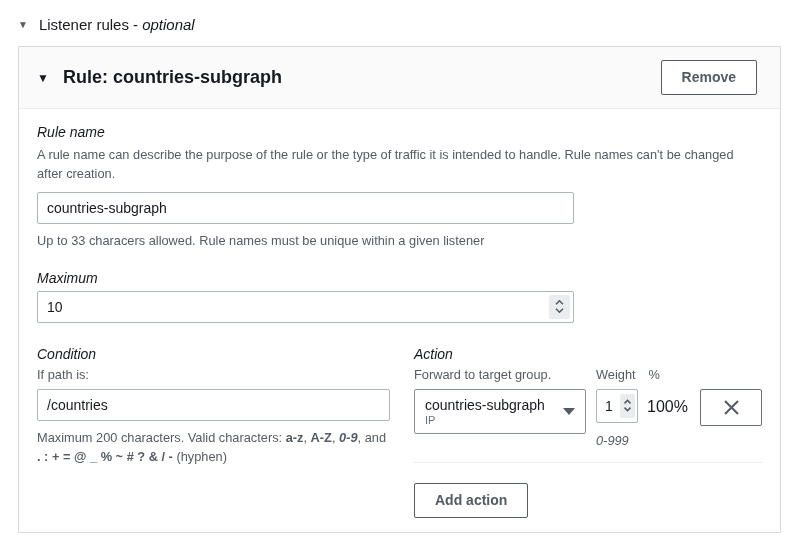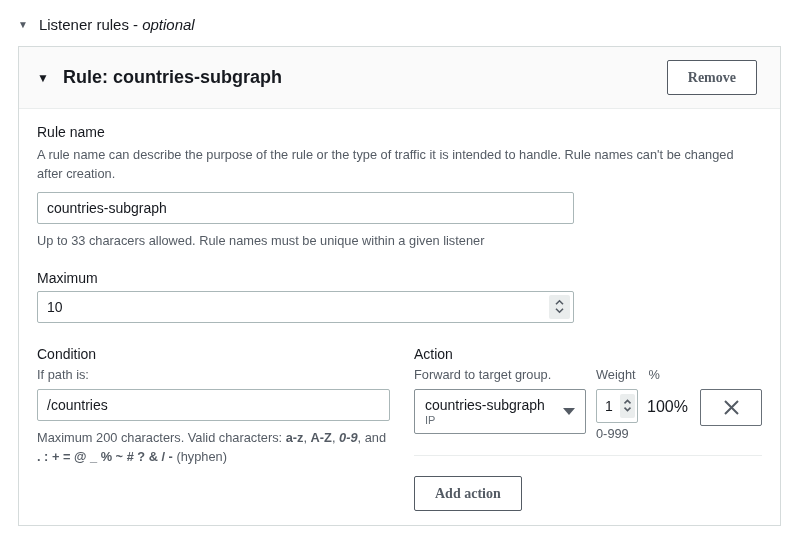--- a/index.html
+++ b/index.html
@@ -46,7 +46,7 @@
     border: 1px solid #545b64;
     border-radius: 2px;
     color: #545b64;
-    font-family: Liberation Serif, serif;
+    font-family: Liberation Sans, sans-serif;
     font-size: 14px; font-weight: 700;
     padding: 8px 20px;
     cursor: pointer;

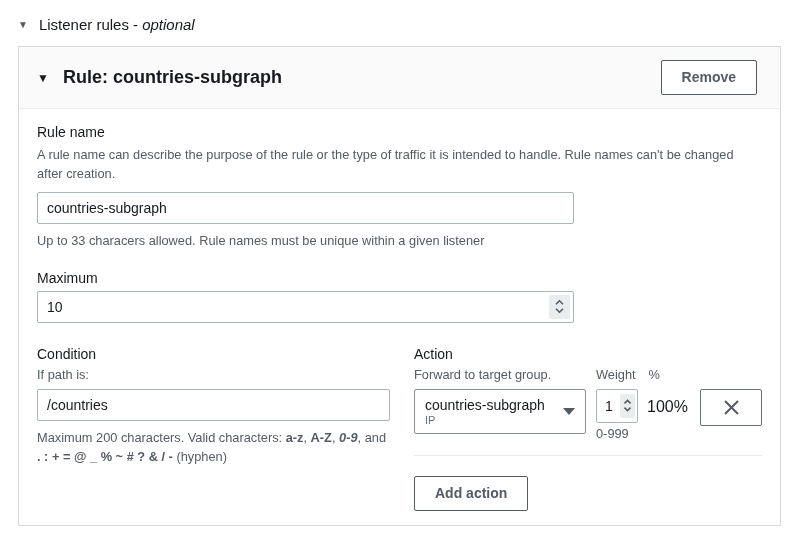--- a/index.html
+++ b/index.html
@@ -56,7 +56,7 @@
 
   .panel-body { padding: 15px 18px 14px 18px; }
 
-  .field-label { font-size: 14px; color: #16191f; margin-bottom: 5px; }
+  .field-label { font-size: 14px; color: #16191f; margin-bottom: 5px; font-style: italic; }
   .desc {
     font-size: 12.8px; color: #545b64; line-height: 1.5;
     max-width: 710px; margin-bottom: 9px;

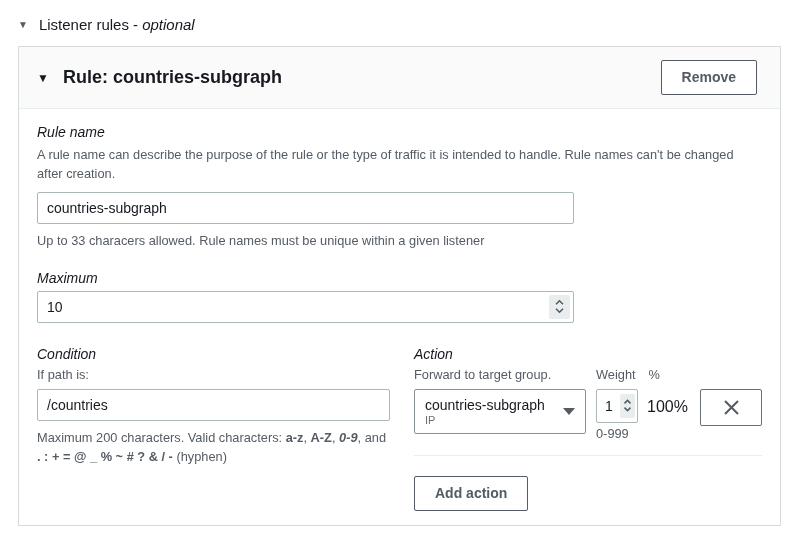--- a/index.html
+++ b/index.html
@@ -128,7 +128,7 @@
     display: flex; align-items: center; justify-content: center;
     cursor: pointer;
   }
-  .weight-range { font-size: 12.8px; color: #545b64; margin-top: 3px; }
+  .weight-range { font-size: 12.8px; color: #545b64; margin-top: 10px; font-style: italic; }
 
   .percent-total { margin-left: 9px; font-size: 16px; color: #16191f; margin-top: 9px; }
 

